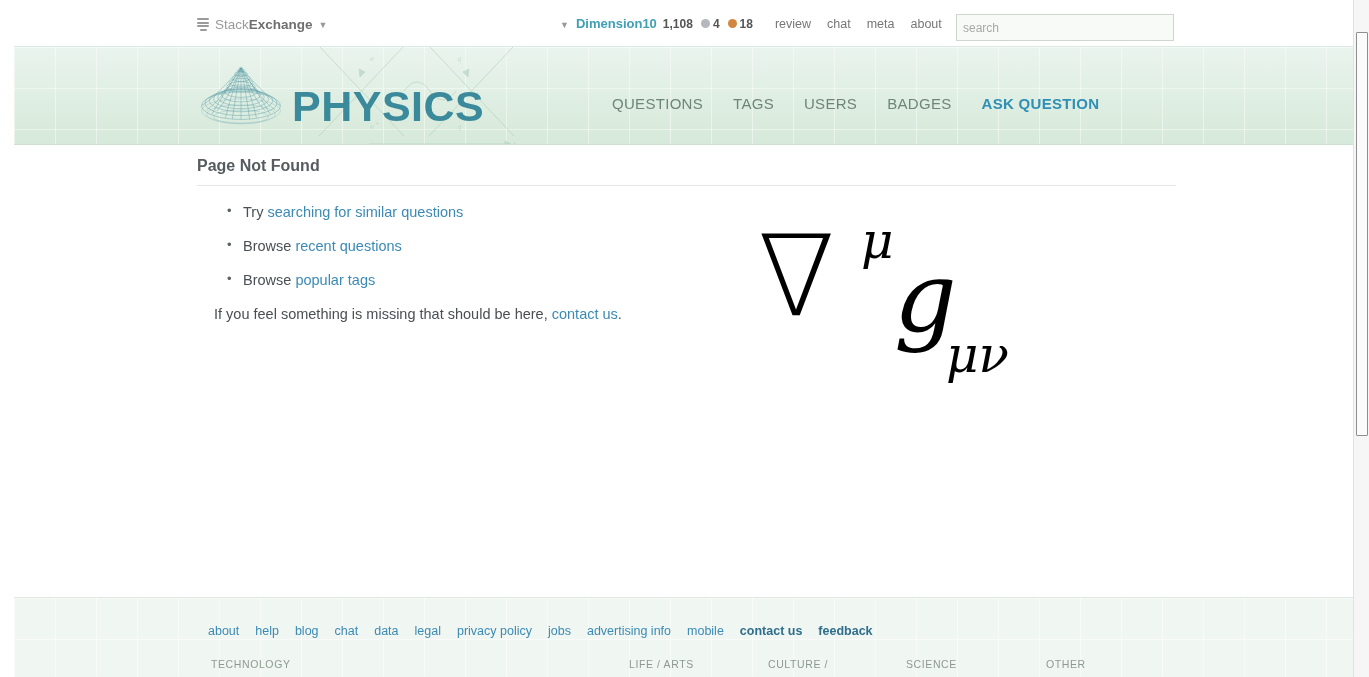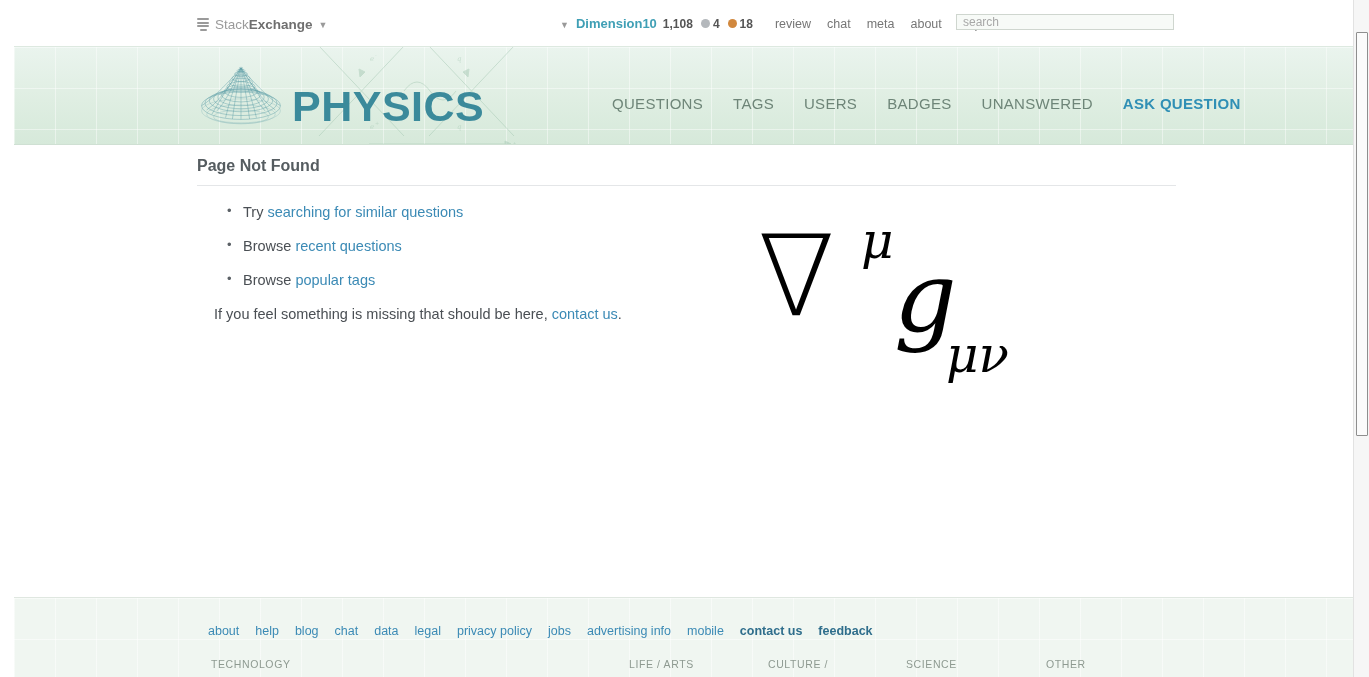--- a/index.html
+++ b/index.html
@@ -99,7 +99,7 @@
   .searchbox {
     position: absolute;
     left: 956px; top: 14px;
-    width: 218px; height: 16px;
+    width: 218px; height: 27px;
     border: 1px solid #cfd6cf;
     background: #f7faf7;
     font-size: 12px;

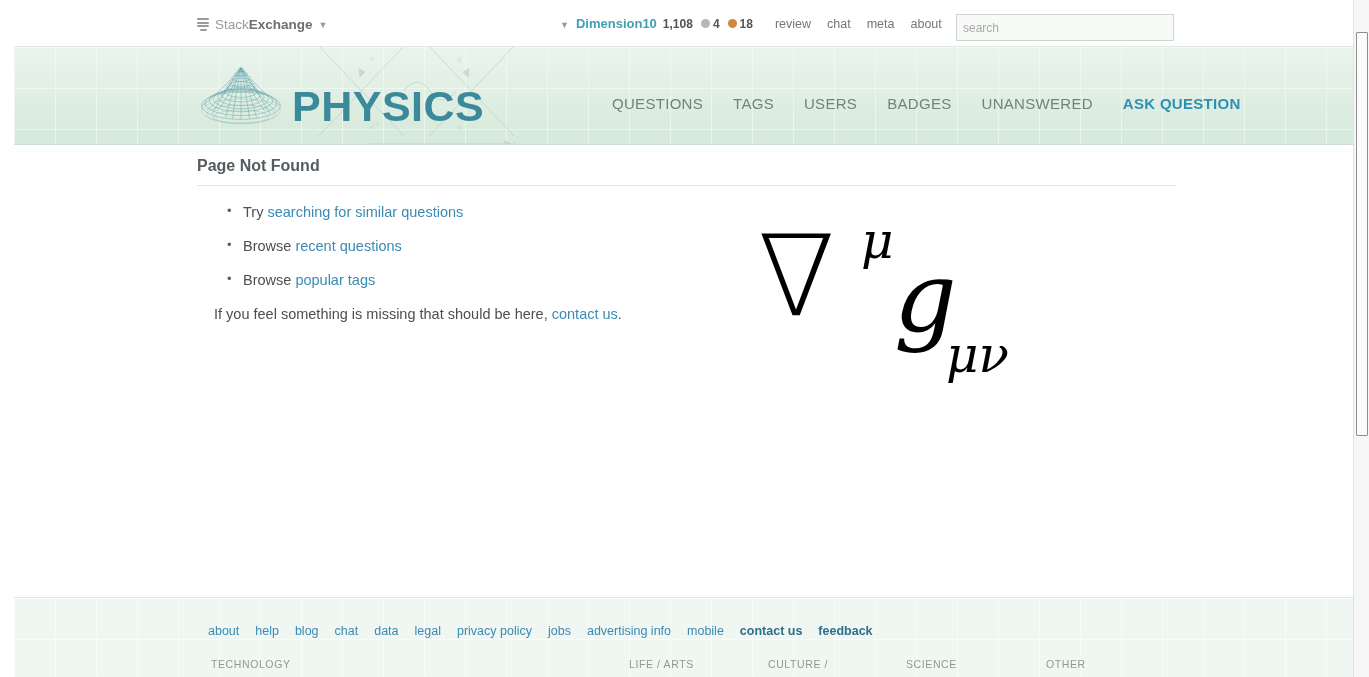--- a/index.html
+++ b/index.html
@@ -430,7 +430,6 @@
       <a>TAGS</a>
       <a>USERS</a>
       <a>BADGES</a>
-      <a>UNANSWERED</a>
       <a class="ask">ASK QUESTION</a>
     </nav>
   </div>

